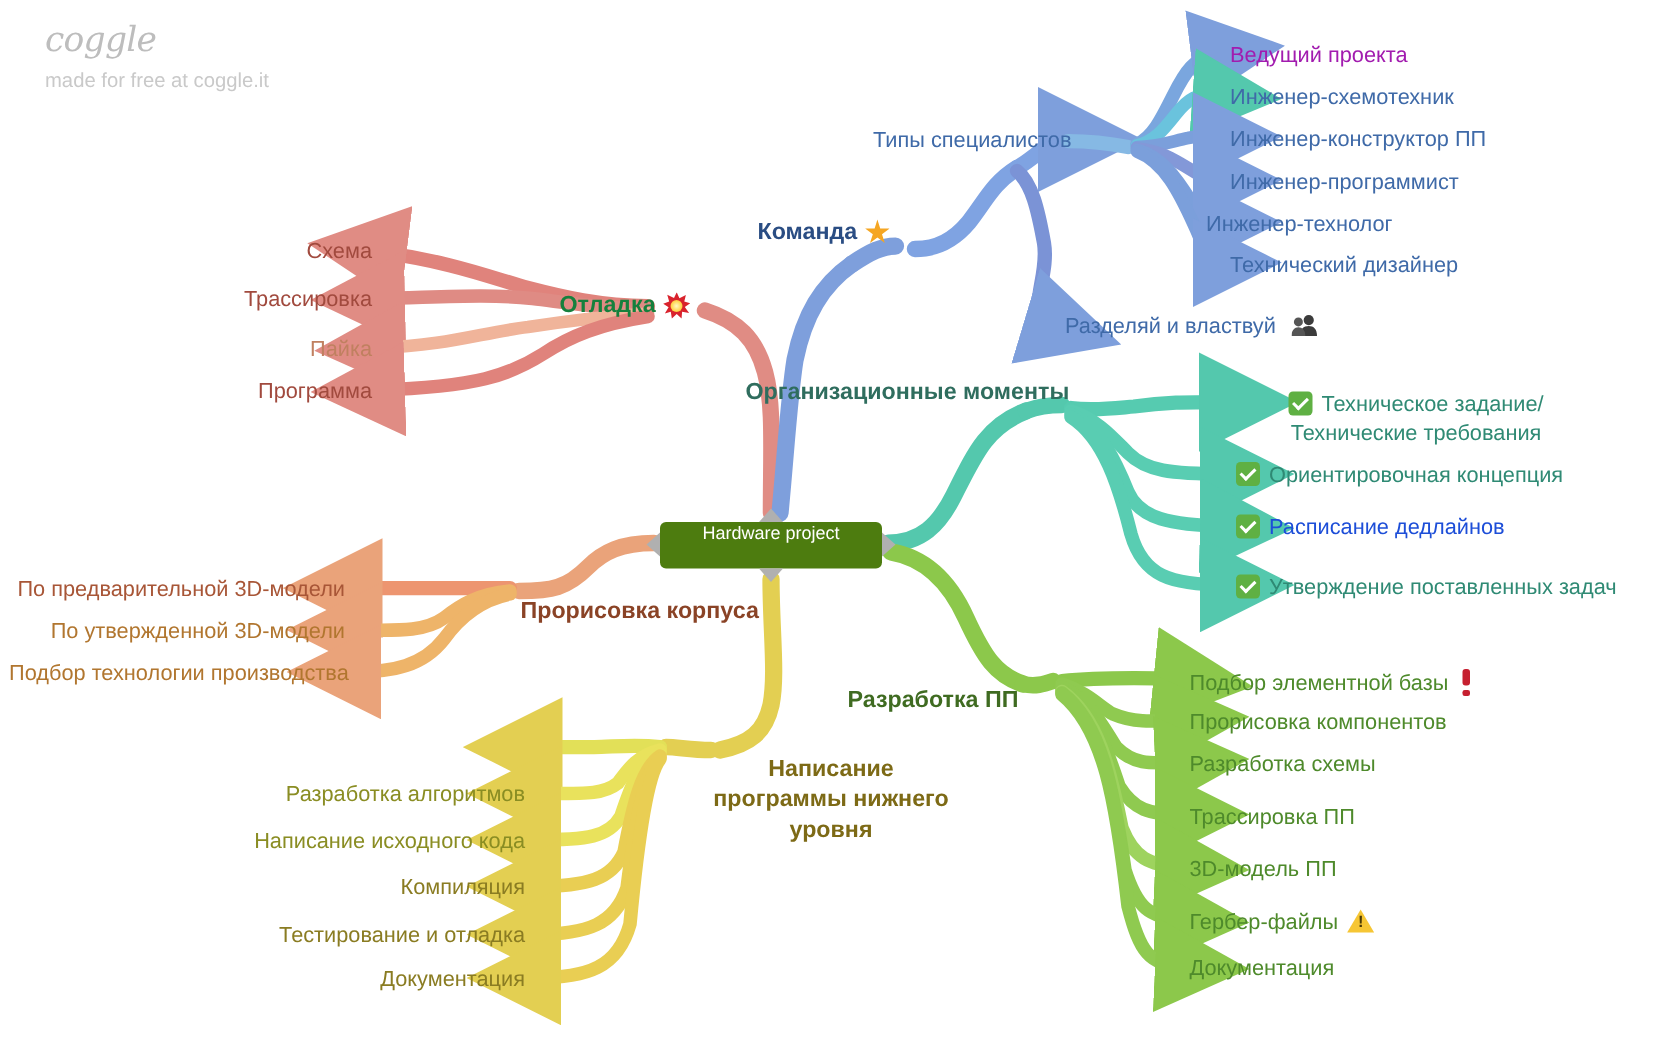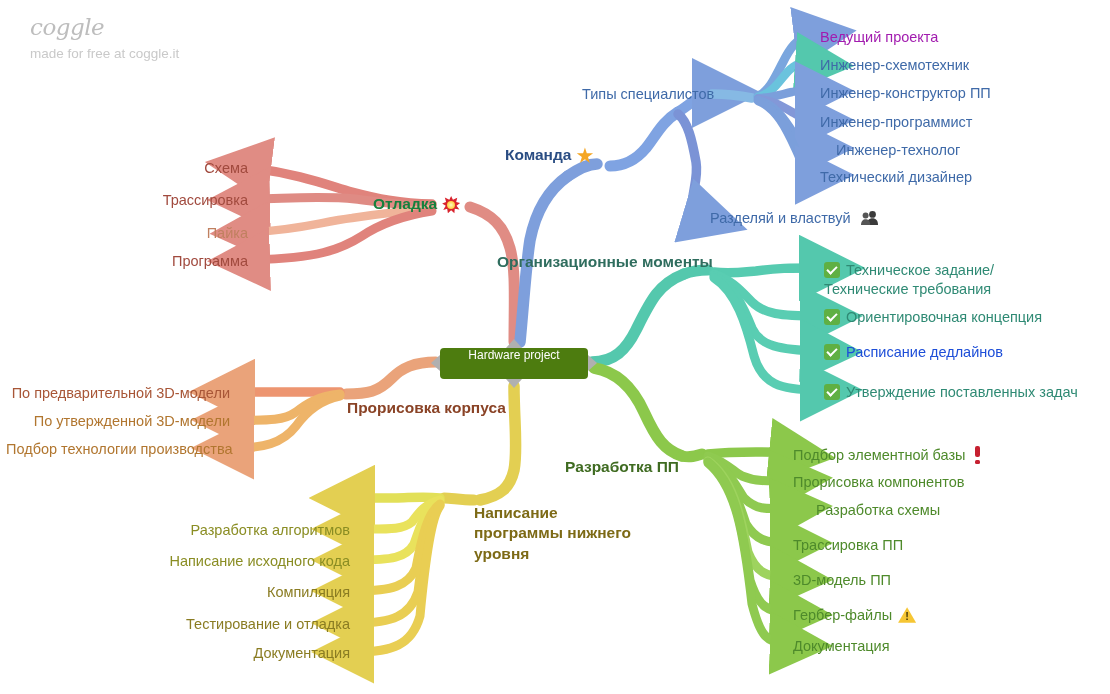--- a/index.html
+++ b/index.html
@@ -221,7 +221,7 @@
   <div class="lbl" style="left:820px;top:56px;font-size:14.5px;color:#3f6aa8;">Инженер-схемотехник</div>
   <div class="lbl" style="left:820px;top:84px;font-size:14.5px;color:#3f6aa8;">Инженер-конструктор ПП</div>
   <div class="lbl" style="left:820px;top:113px;font-size:14.5px;color:#3f6aa8;">Инженер-программист</div>
-  <div class="lbl" style="left:836px;top:141px;font-size:14.5px;color:#3f6aa8;">Инженер-технолог</div>
+  <div class="lbl" style="left:804px;top:141px;font-size:14.5px;color:#3f6aa8;">Инженер-технолог</div>
   <div class="lbl" style="left:820px;top:168px;font-size:14.5px;color:#3f6aa8;">Технический дизайнер</div>
 
   <div class="lbl" style="left:710px;top:209px;font-size:14.5px;color:#3f6aa8;">

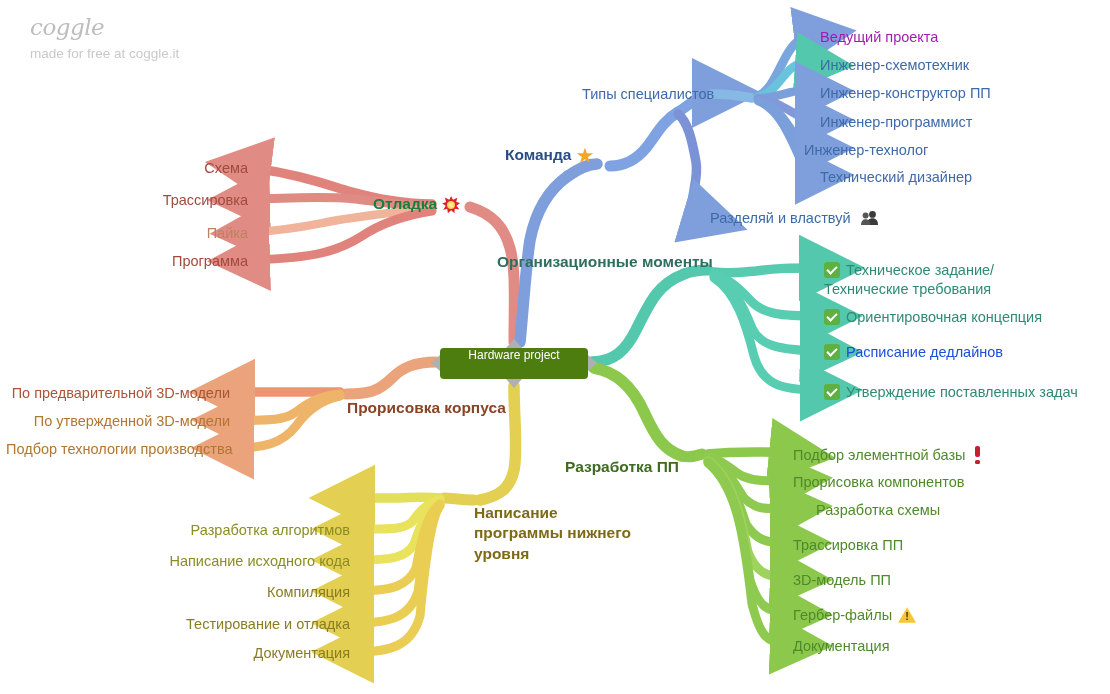--- a/index.html
+++ b/index.html
@@ -48,7 +48,7 @@
 
   
   .lbl{position:absolute;white-space:nowrap;line-height:1.28;}
-  .lbl.wrap{white-space:normal;}
+  .lbl.wrap{white-space:normal;text-align:center;}
   .lbl.b{font-weight:bold;}
   .lbl.r{text-align:right;}
 

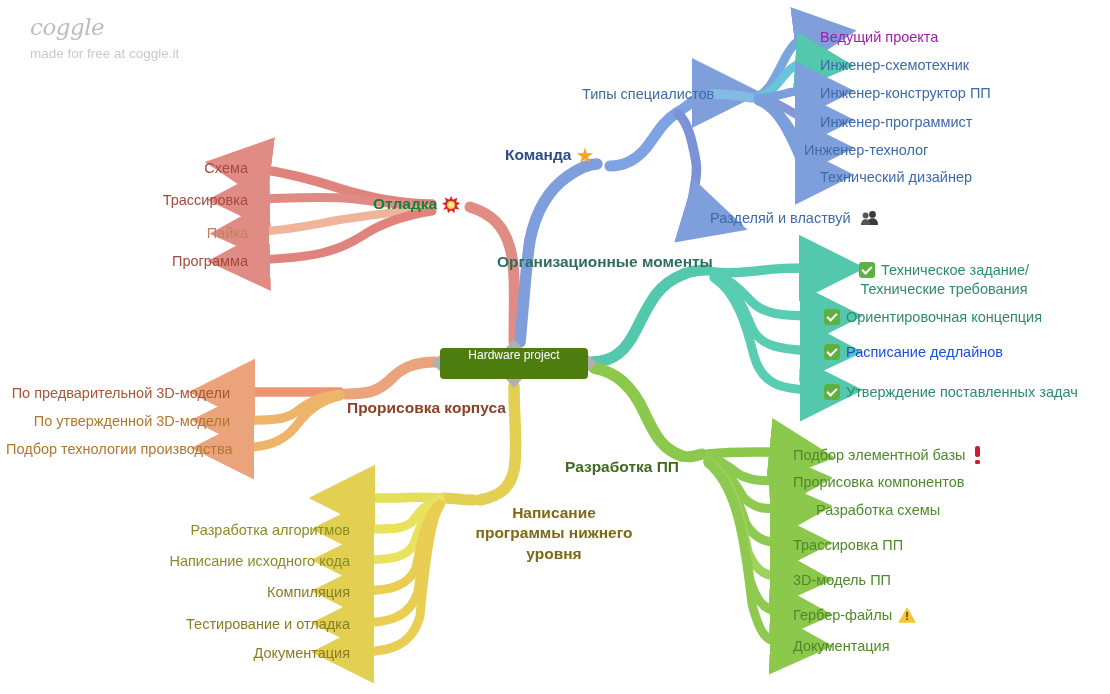--- a/index.html
+++ b/index.html
@@ -253,7 +253,7 @@
     <span>Подбор элементной базы</span><span class="gl gl-excl"></span>
   </div>
   <div class="lbl" style="left:793px;top:473px;font-size:14.5px;color:#4e8a2b;">Прорисовка компонентов</div>
-  <div class="lbl" style="left:793px;top:501px;font-size:14.5px;color:#4e8a2b;margin-left:23px;">Разработка схемы</div>
+  <div class="lbl" style="left:793px;top:501px;font-size:14.5px;color:#4e8a2b;">Разработка схемы</div>
   <div class="lbl" style="left:793px;top:536px;font-size:14.5px;color:#4e8a2b;">Трассировка ПП</div>
   <div class="lbl" style="left:793px;top:571px;font-size:14.5px;color:#4e8a2b;">3D-модель ПП</div>
   <div class="lbl" style="left:793px;top:606px;font-size:14.5px;color:#4e8a2b;">

